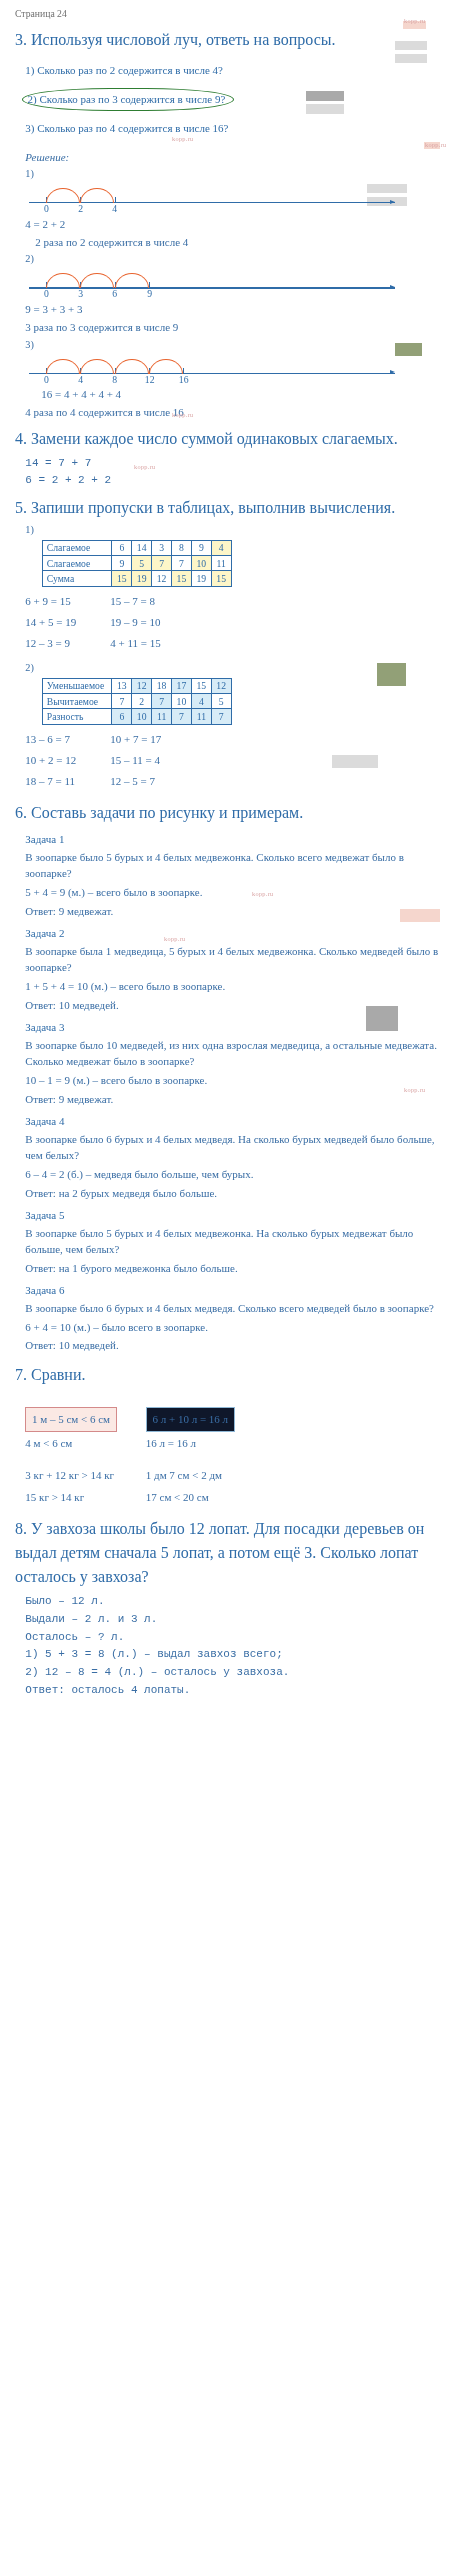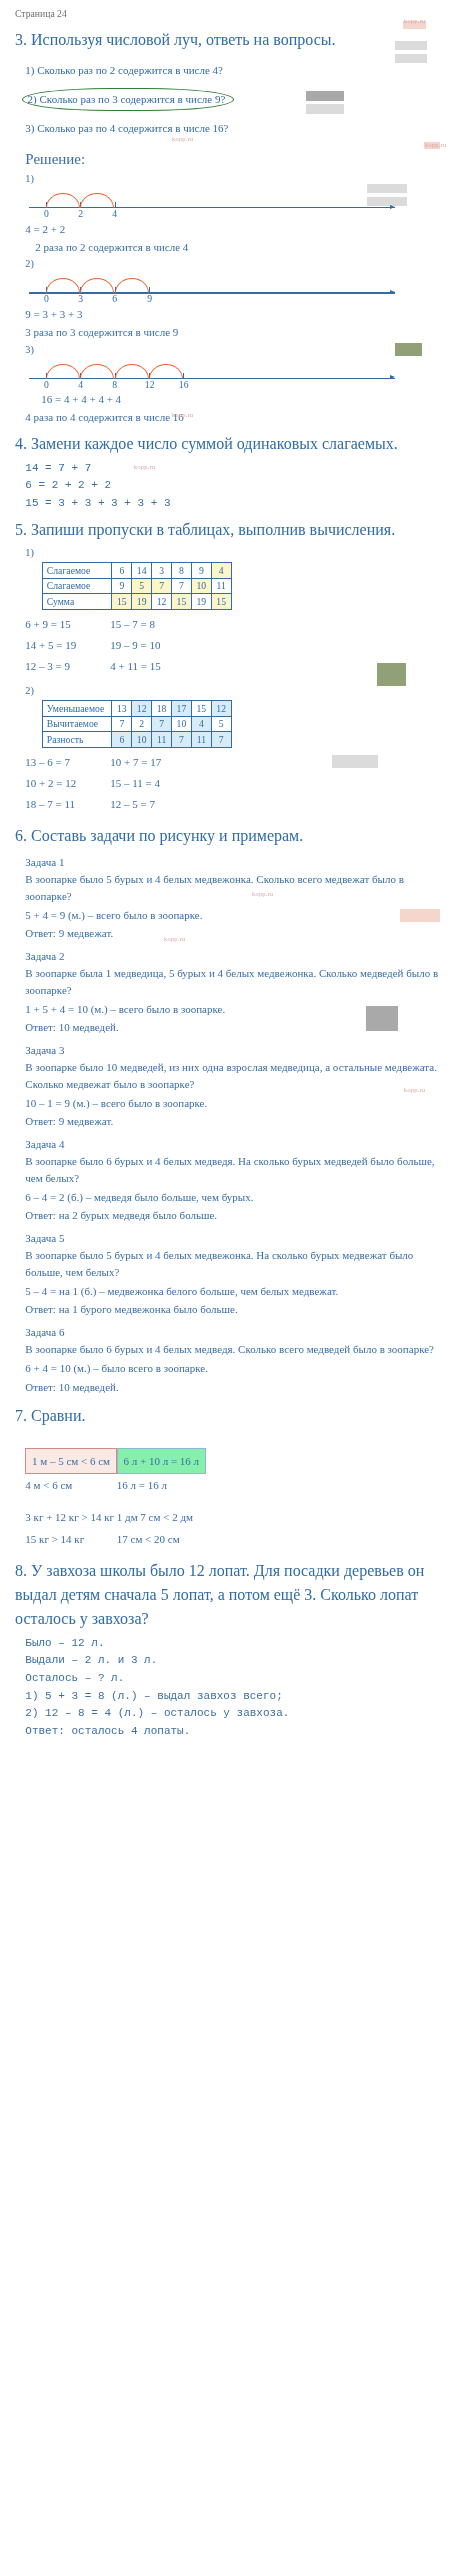--- a/index.html
+++ b/index.html
@@ -50,8 +50,9 @@
     border-radius: 50%/60%;
   }
   .solution-label {
-    font-size: 15px;
+    font-size: 11px;
     margin: 8px 0 5.7px 10.3px;
+    font-style: italic;
   }
   .numline-block { margin: 2.3px 0 2.3px 10.3px; }
   .nl-index { font-size: 10.3px; margin: 3.4px 0 1.1px 0; }

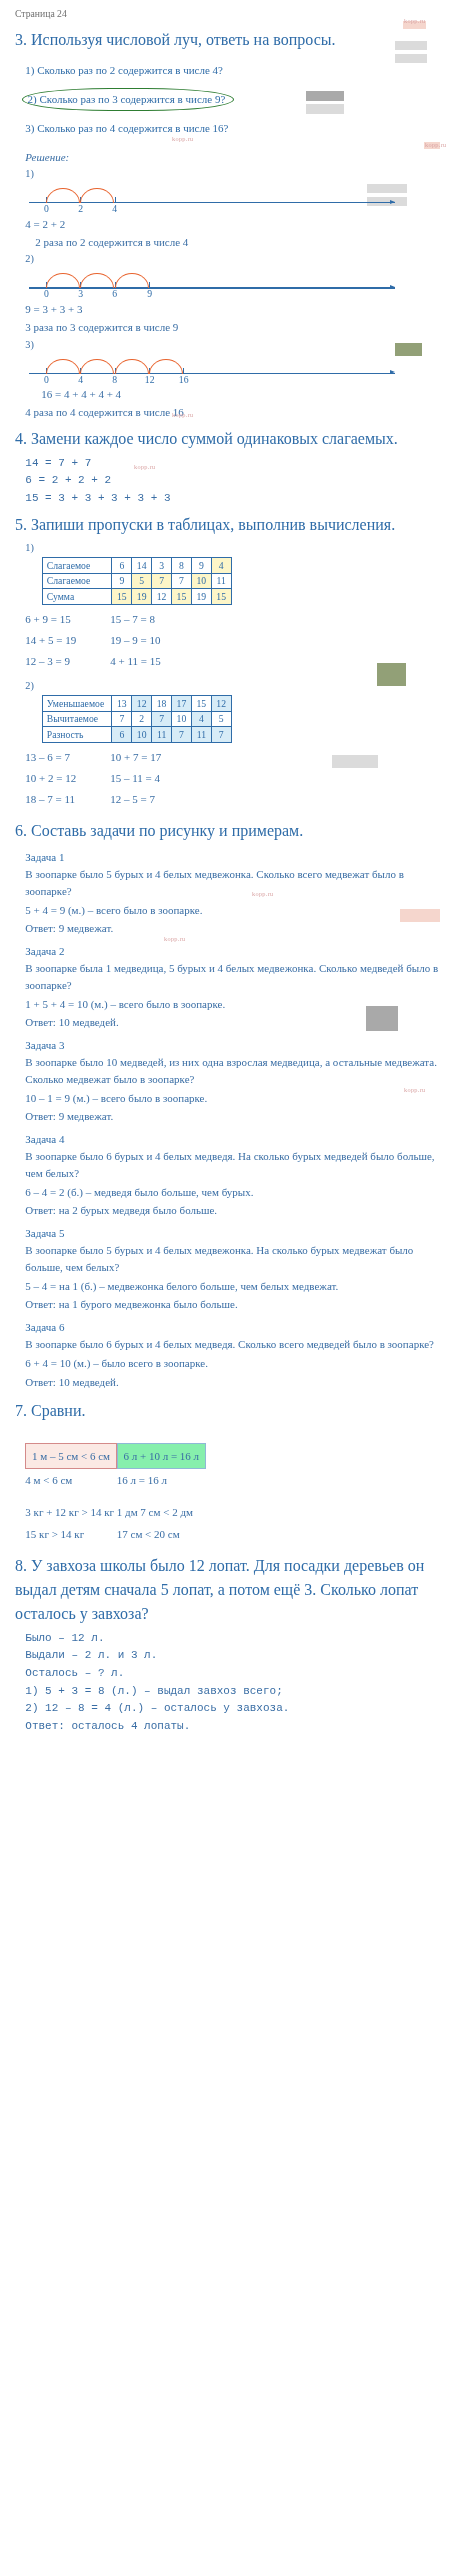--- a/index.html
+++ b/index.html
@@ -284,7 +284,6 @@
   <div class="sub-list">
     <div class="calc-line">14 = 7 + 7</div>
     <div class="calc-line">6 = 2 + 2 + 2</div>
-    <div class="calc-line">15 = 3 + 3 + 3 + 3 + 3</div>
   </div>
 
   <div class="task">5. Запиши пропуски в таблицах, выполнив вычисления.</div>

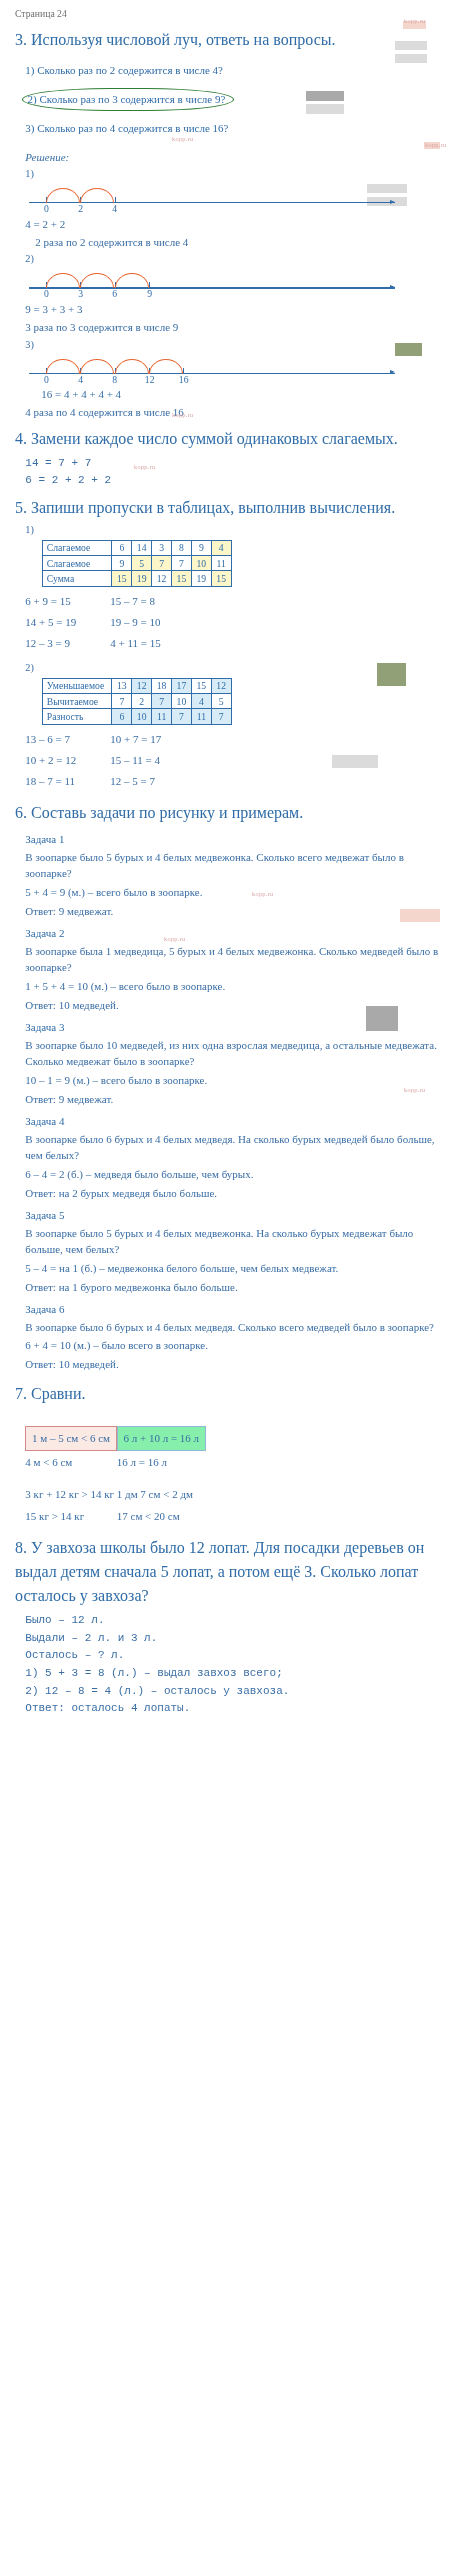--- a/index.html
+++ b/index.html
@@ -410,7 +410,6 @@
   <div>
     <div class="task-head">Задача 5</div>
     <div class="prob-text">В зоопарке было 5 бурых и 4 белых медвежонка. На сколько бурых медвежат было больше, чем белых?</div>
-    <div class="prob-text">5 – 4 = на 1 (б.) – медвежонка белого больше, чем белых медвежат.</div>
     <div class="prob-text">Ответ: на 1 бурого медвежонка было больше.</div>
   </div>
   <div>

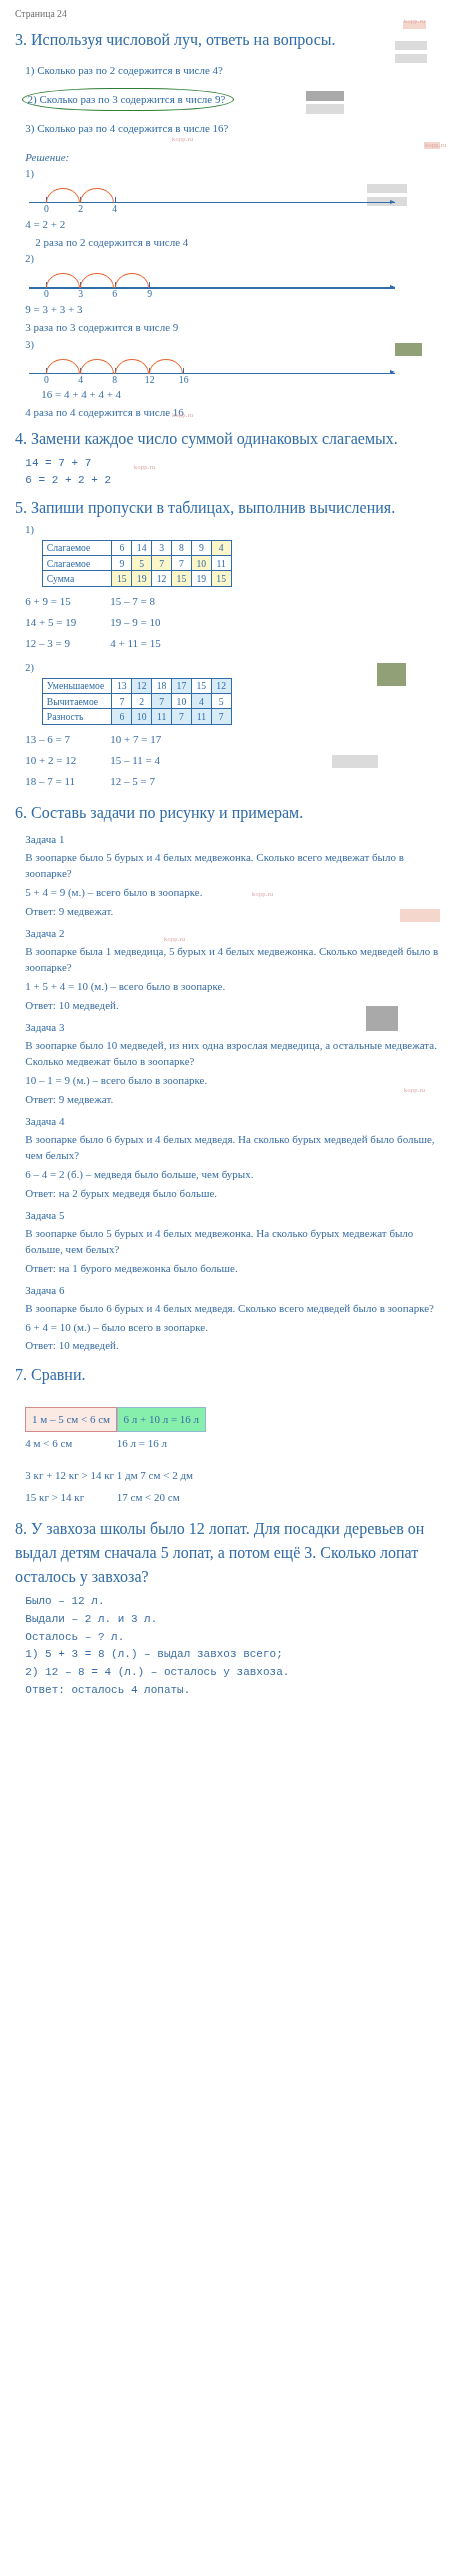--- a/index.html
+++ b/index.html
@@ -142,6 +142,7 @@
   }
   .compare-grid {
     display: flex;
+    gap: 29px;
     margin-left: 10.3px;
     font-size: 11px;
     line-height: 2.0;

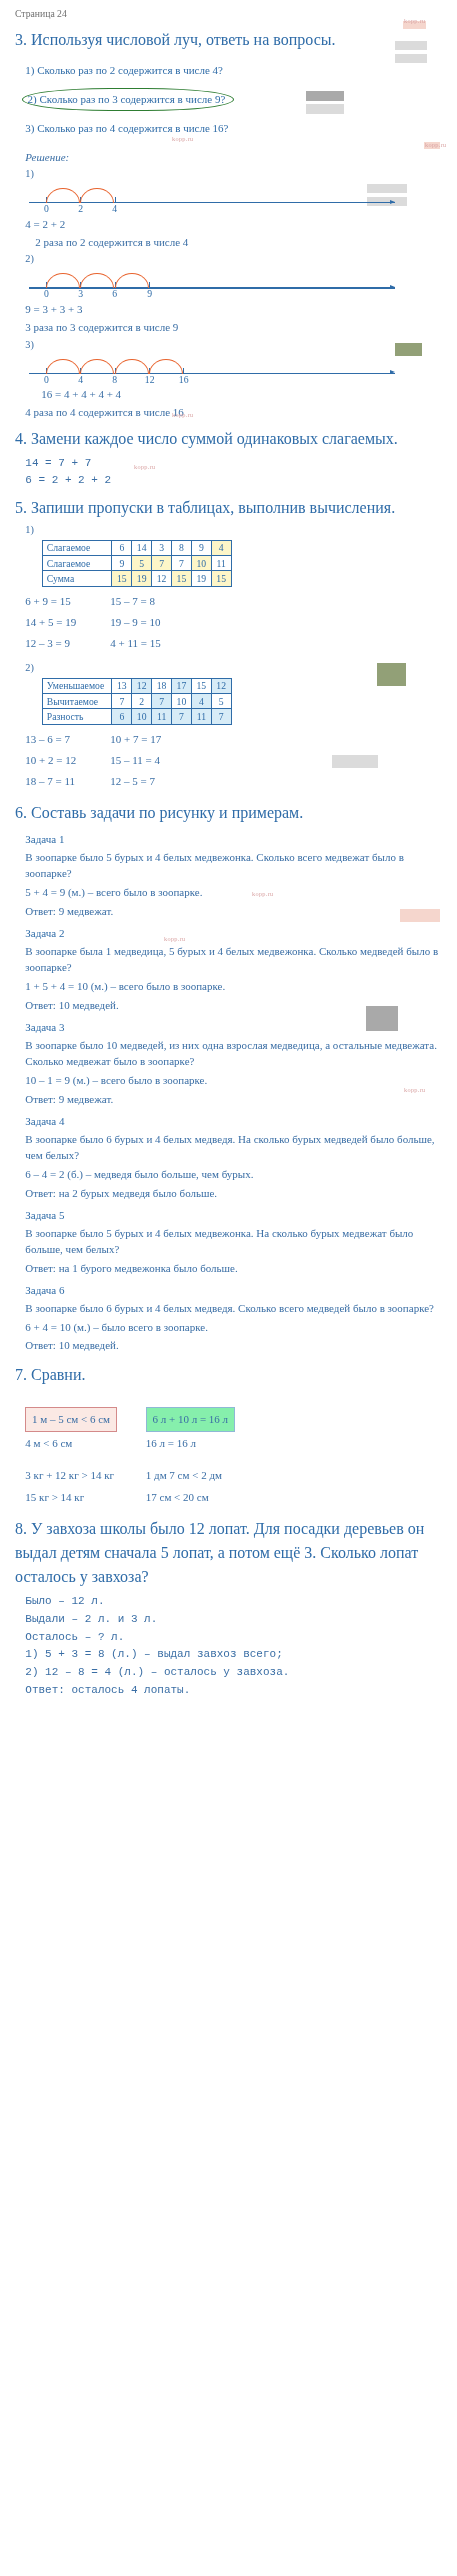--- a/index.html
+++ b/index.html
@@ -157,7 +157,7 @@
   .cmp-box-b {
     display: inline-block;
     border: 0.9px solid #8fb8d6;
-    background: #86efac;
+    background: #0f172a;
     padding: 0.6px 5.7px;
   }
   

